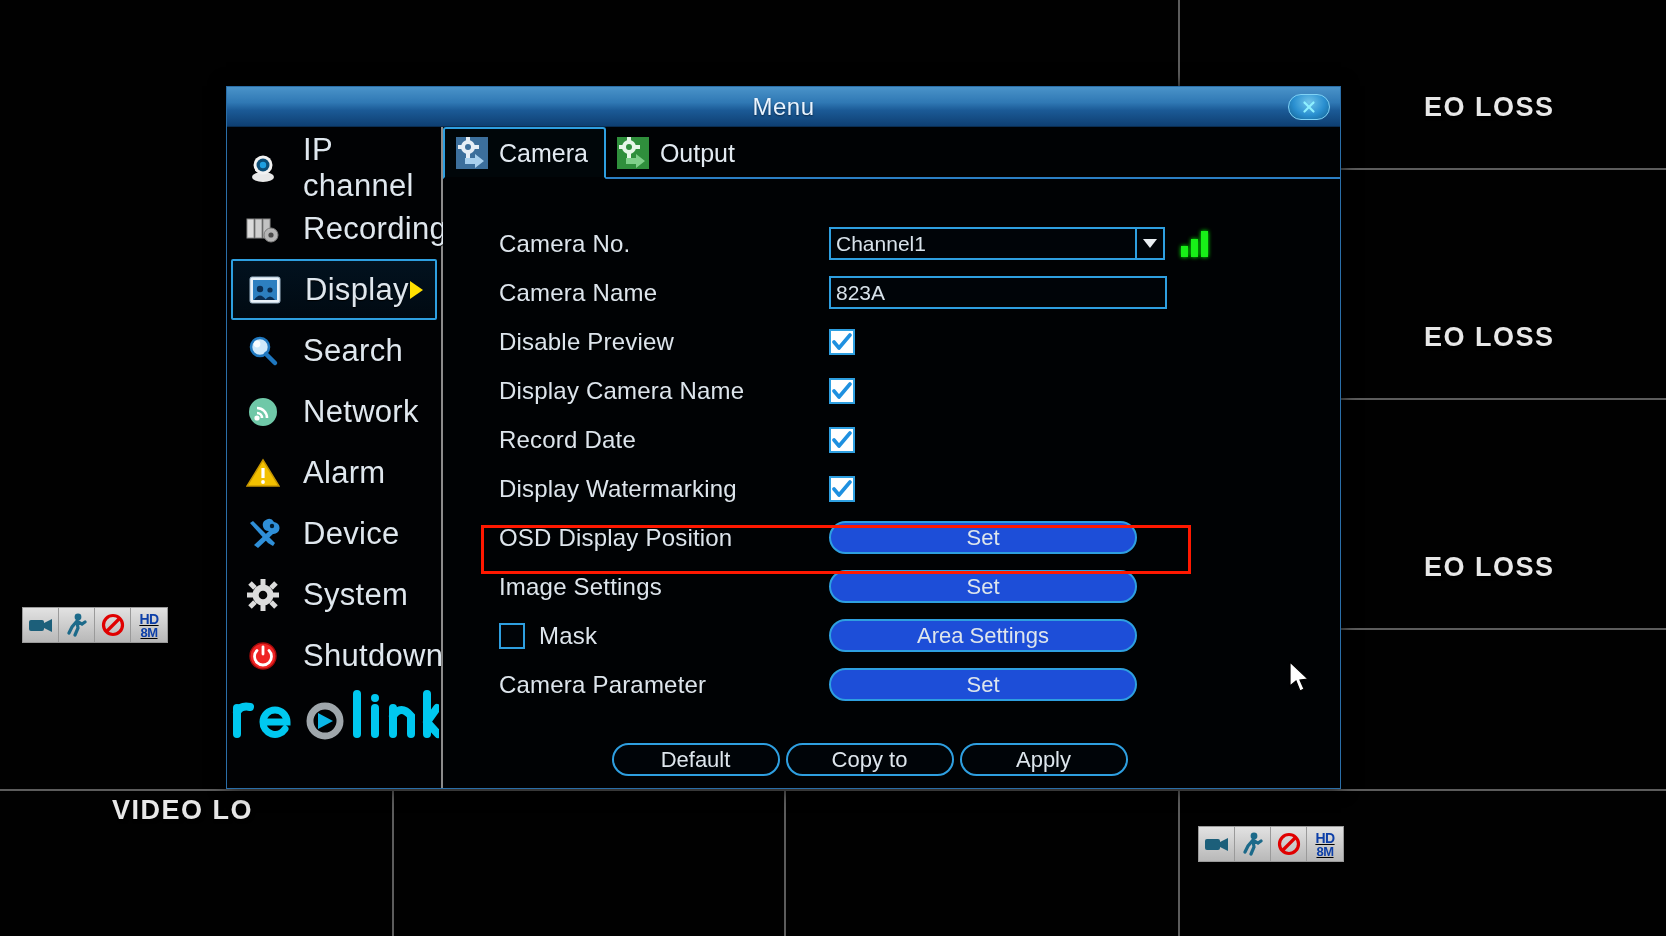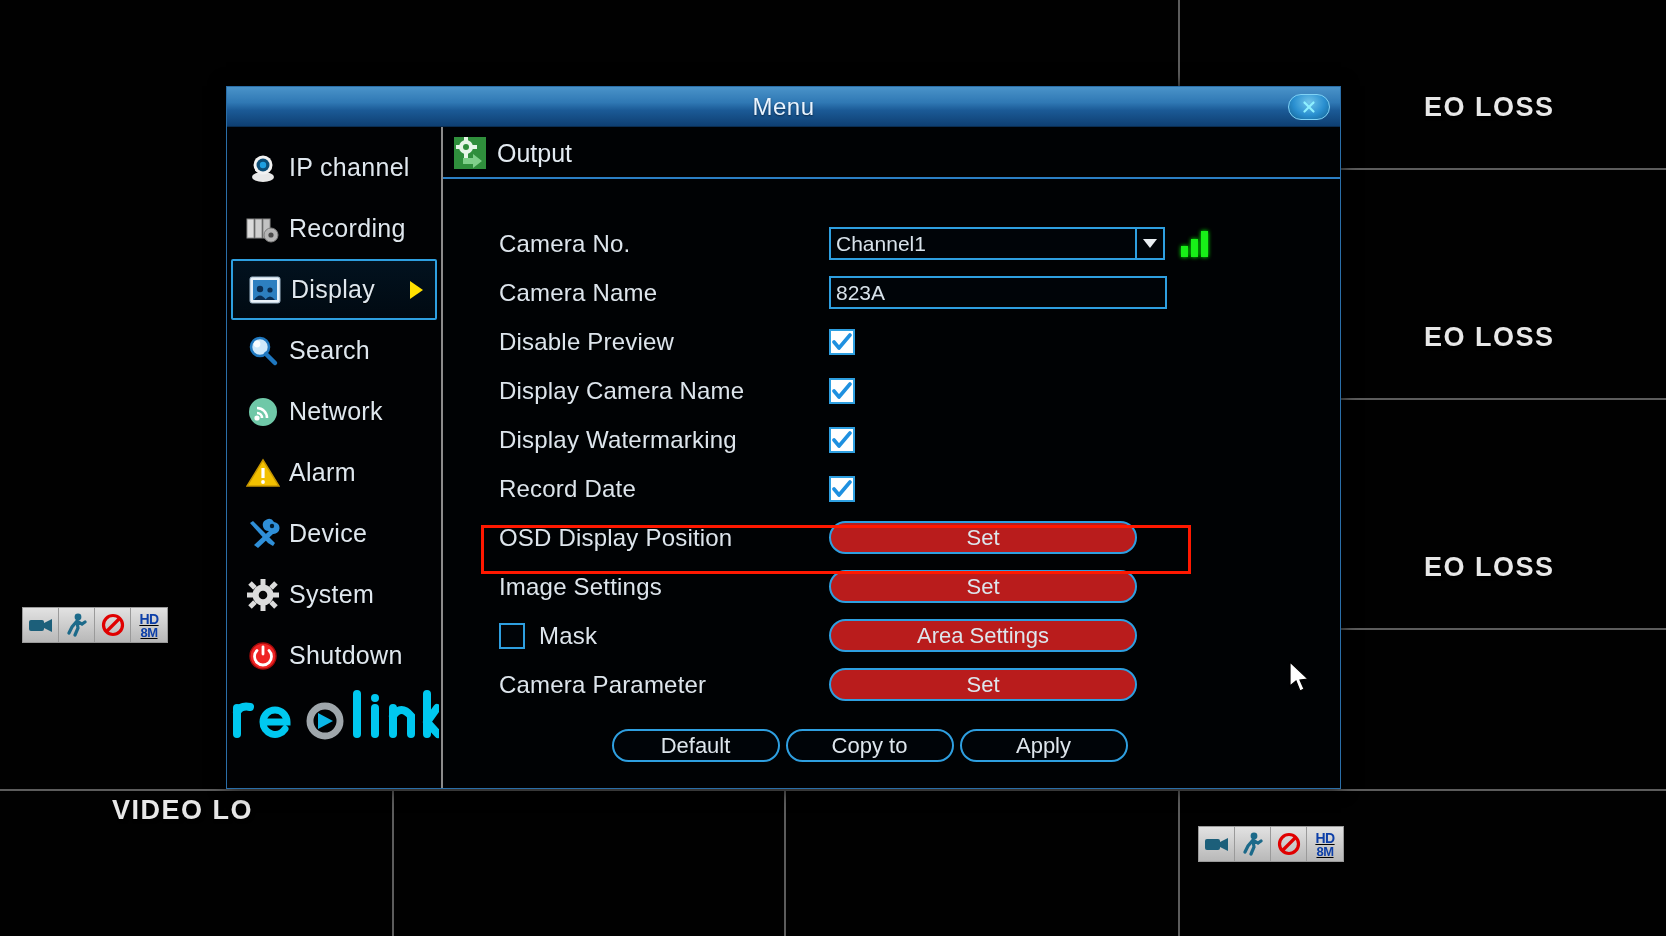--- a/index.html
+++ b/index.html
@@ -101,8 +101,8 @@
   }
   .side-label {
     color:#dfe7ee;
-    font-size:25px;
-    margin-left:8px;
+    font-size:31px;
+    margin-left:22px;
     font-weight:300;
     letter-spacing:.3px;
     text-shadow:0 1px 1px #000;

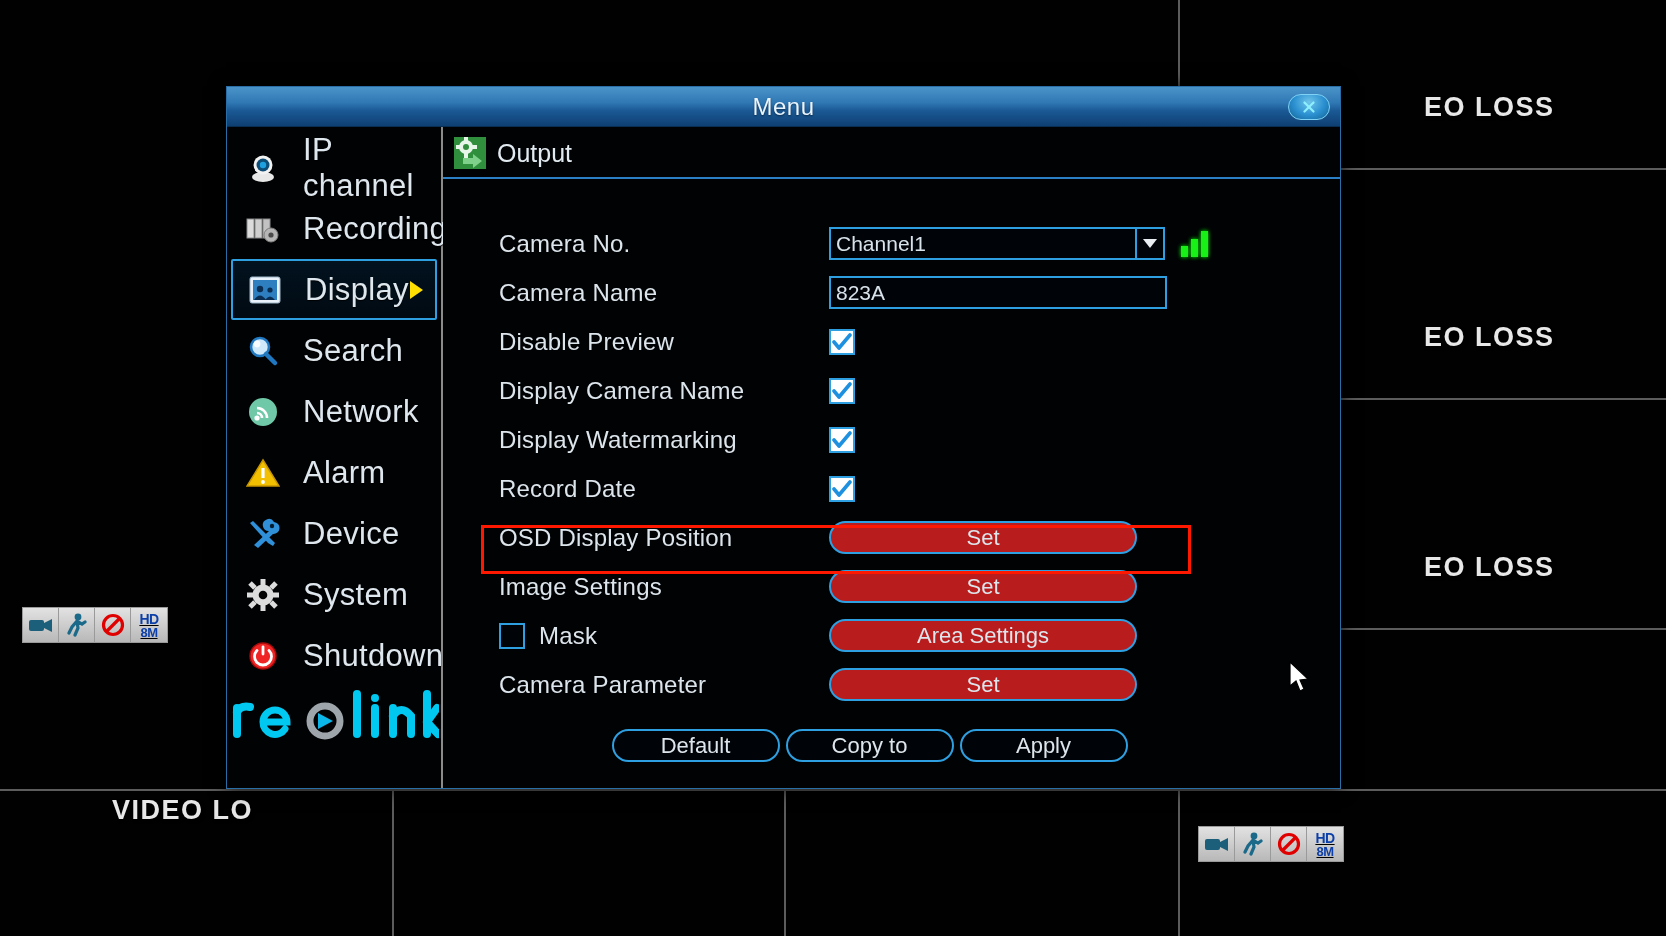--- a/index.html
+++ b/index.html
@@ -466,6 +466,23 @@
     <div id="content">
 
       <div id="tabs">
+        <div class="tab active">
+          <span class="tab-ico">
+            <svg width="34" height="34" viewBox="0 0 34 34">
+              <rect x="1" y="1" width="32" height="32" fill="#3c6f9c"></rect>
+              <g fill="#e6eef6">
+                  <circle cx="13" cy="11" r="7"></circle>
+                <rect x="11" y="1" width="4" height="5"></rect>
+                  <rect x="11" y="17" width="4" height="5"></rect>
+                <rect x="3" y="9" width="5" height="4"></rect>
+                  <rect x="19" y="9" width="5" height="4"></rect>
+                </g>
+              <circle cx="13" cy="11" r="3" fill="#3c6f9c"></circle>
+              <path d="M10 22 h10 v-4 l9 7 -9 7 v-4 h-10 z" fill="#a8d0ee"></path>
+            </svg>
+          </span>
+          <span class="tab-label">Camera</span>
+        </div>
         <div class="tab">
           <span class="tab-ico">
             <svg width="34" height="34" viewBox="0 0 34 34">

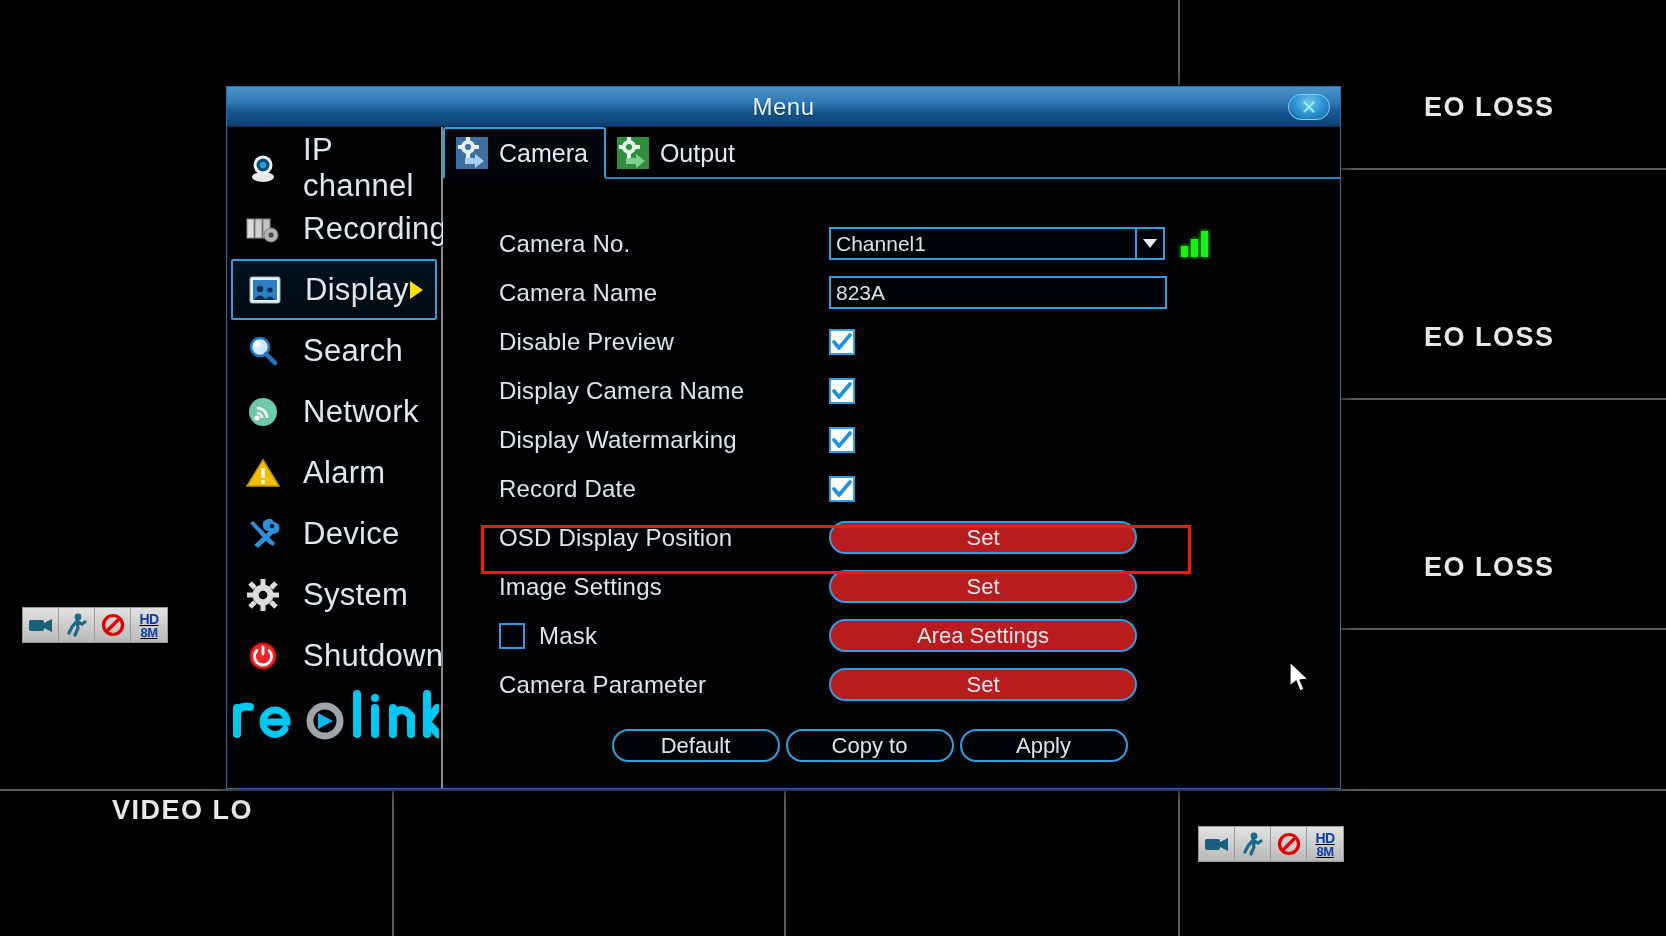--- a/index.html
+++ b/index.html
@@ -551,7 +551,7 @@
         </div>
 
         <div class="frow">
-          <span class="flabel">Display Watermarking</span>
+          <span class="flabel">Record Date</span>
           <div class="fctl">
             <div class="cbox">
               <svg width="20" height="18" viewBox="0 0 20 18">
@@ -562,7 +562,7 @@
         </div>
 
         <div class="frow">
-          <span class="flabel">Record Date</span>
+          <span class="flabel">Display Watermarking</span>
           <div class="fctl">
             <div class="cbox">
               <svg width="20" height="18" viewBox="0 0 20 18">

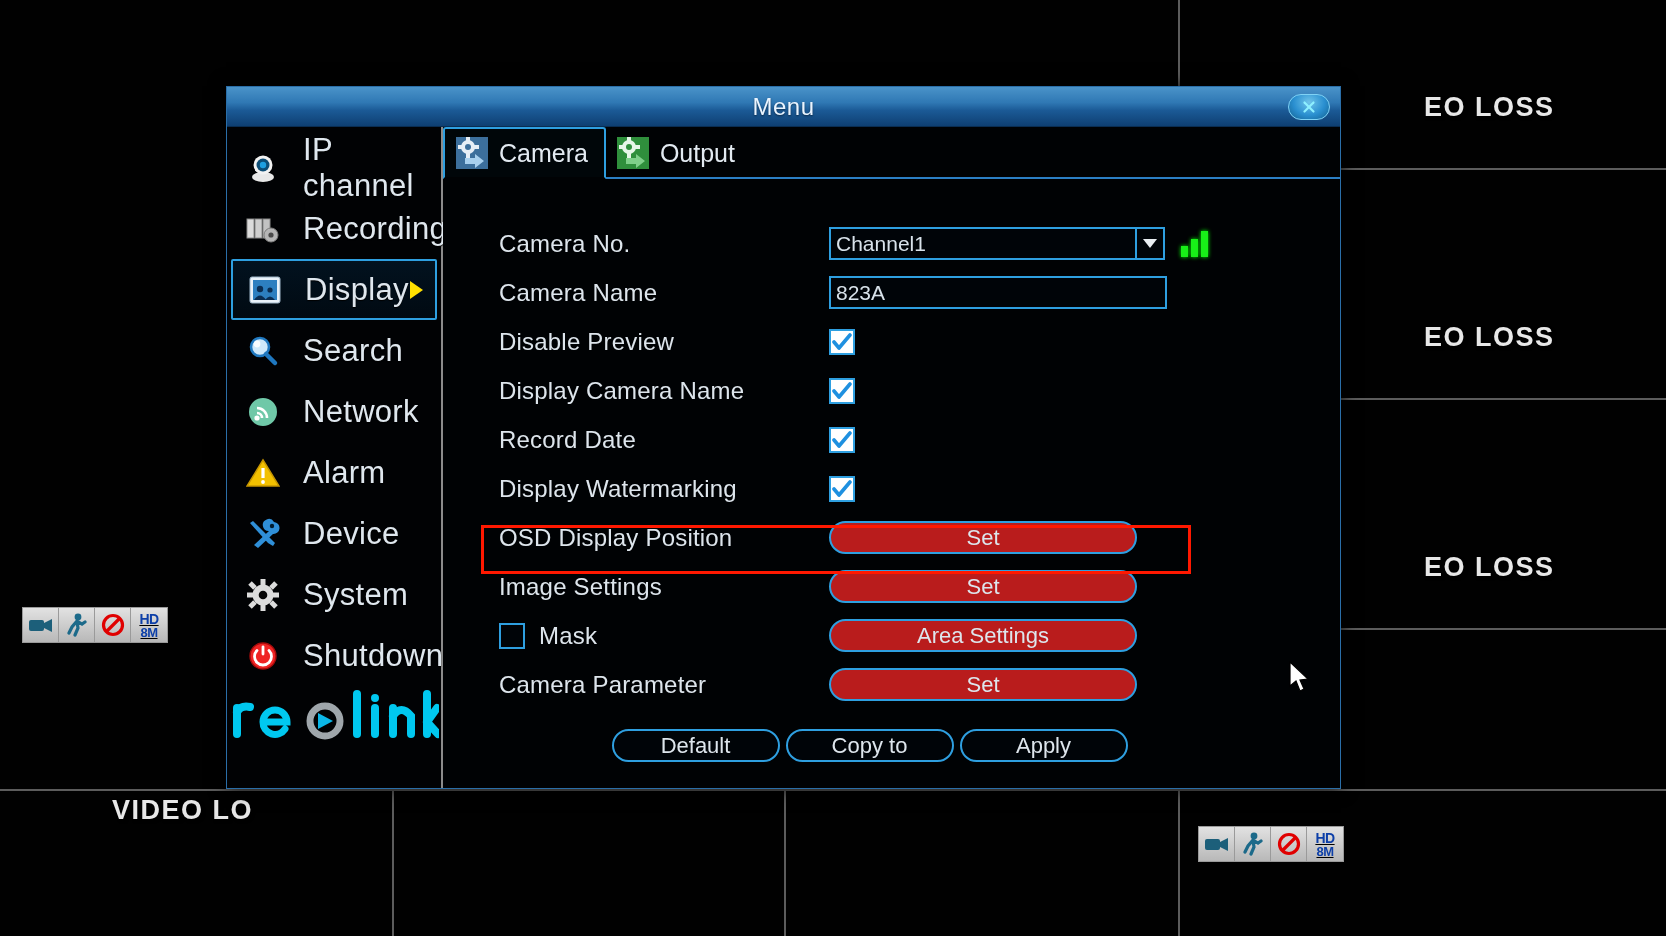--- a/index.html
+++ b/index.html
@@ -201,7 +201,7 @@
     width:308px; height:33px;
     border:2px solid #2e9fe0;
     border-radius:17px;
-    background:#b91c1c;
+    background:#1d4ed8;
     color:#dde5ec;
     font-size:22px; font-weight:300;
     display:flex;align-items:center;justify-content:center;

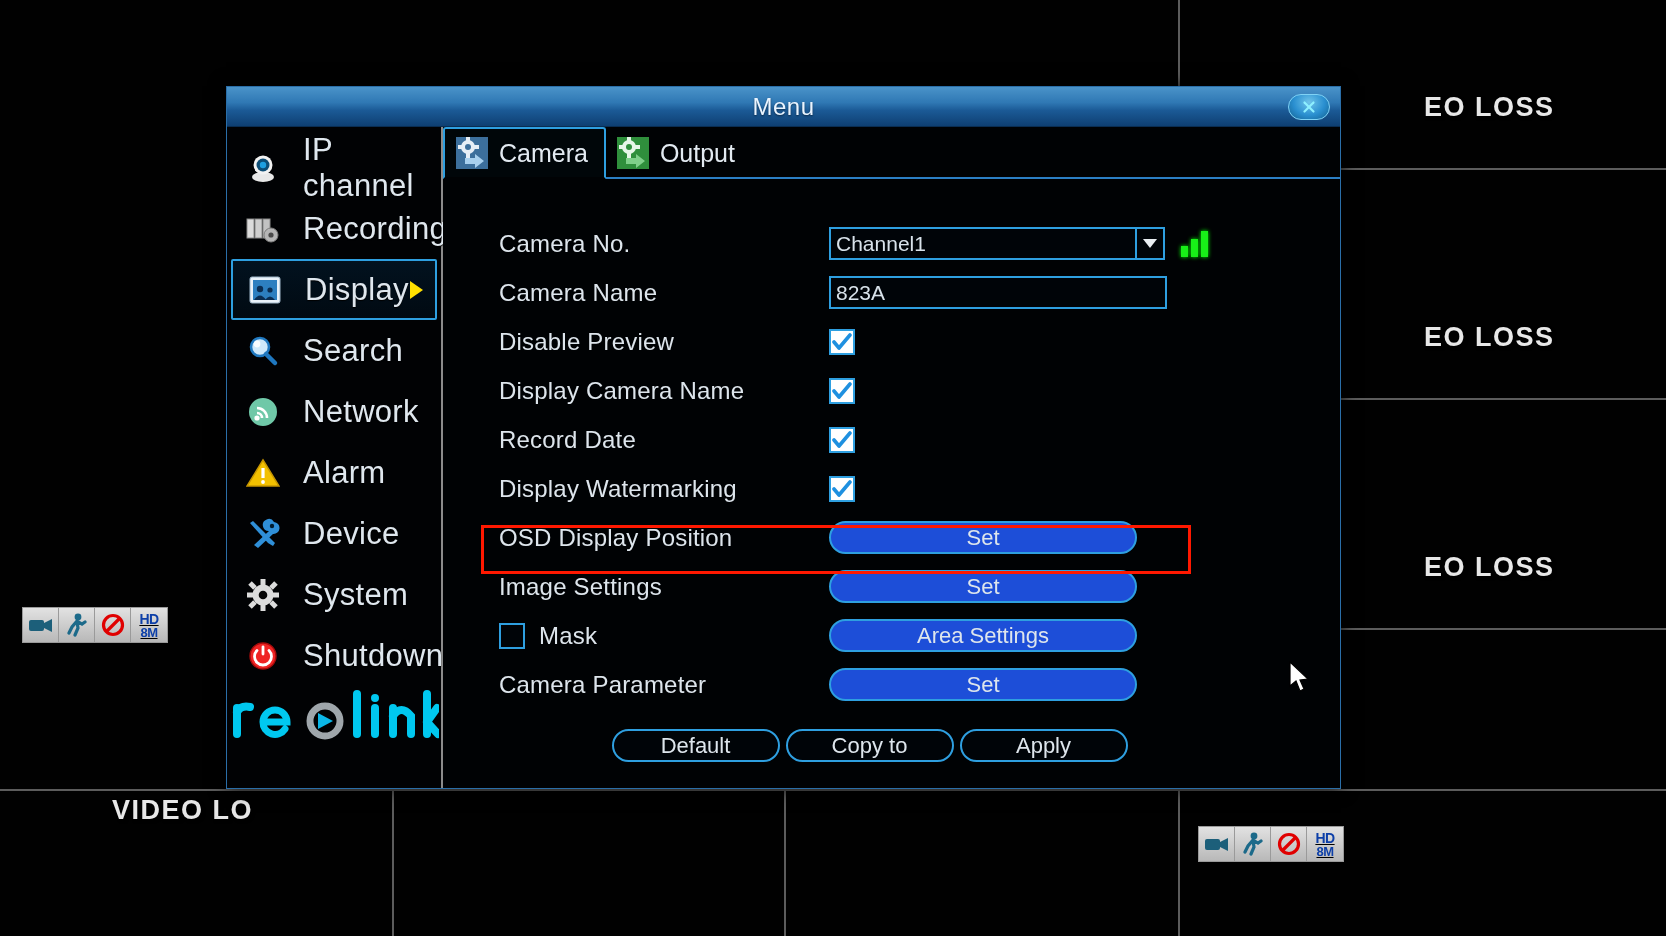--- a/index.html
+++ b/index.html
@@ -220,7 +220,7 @@
 
   #footer-btns {
     position:absolute;
-    left:0; bottom:26px; width:100%;
+    left:0; bottom:12px; width:100%;
     display:flex; justify-content:center; gap:6px;
     padding-right:44px;
   }

